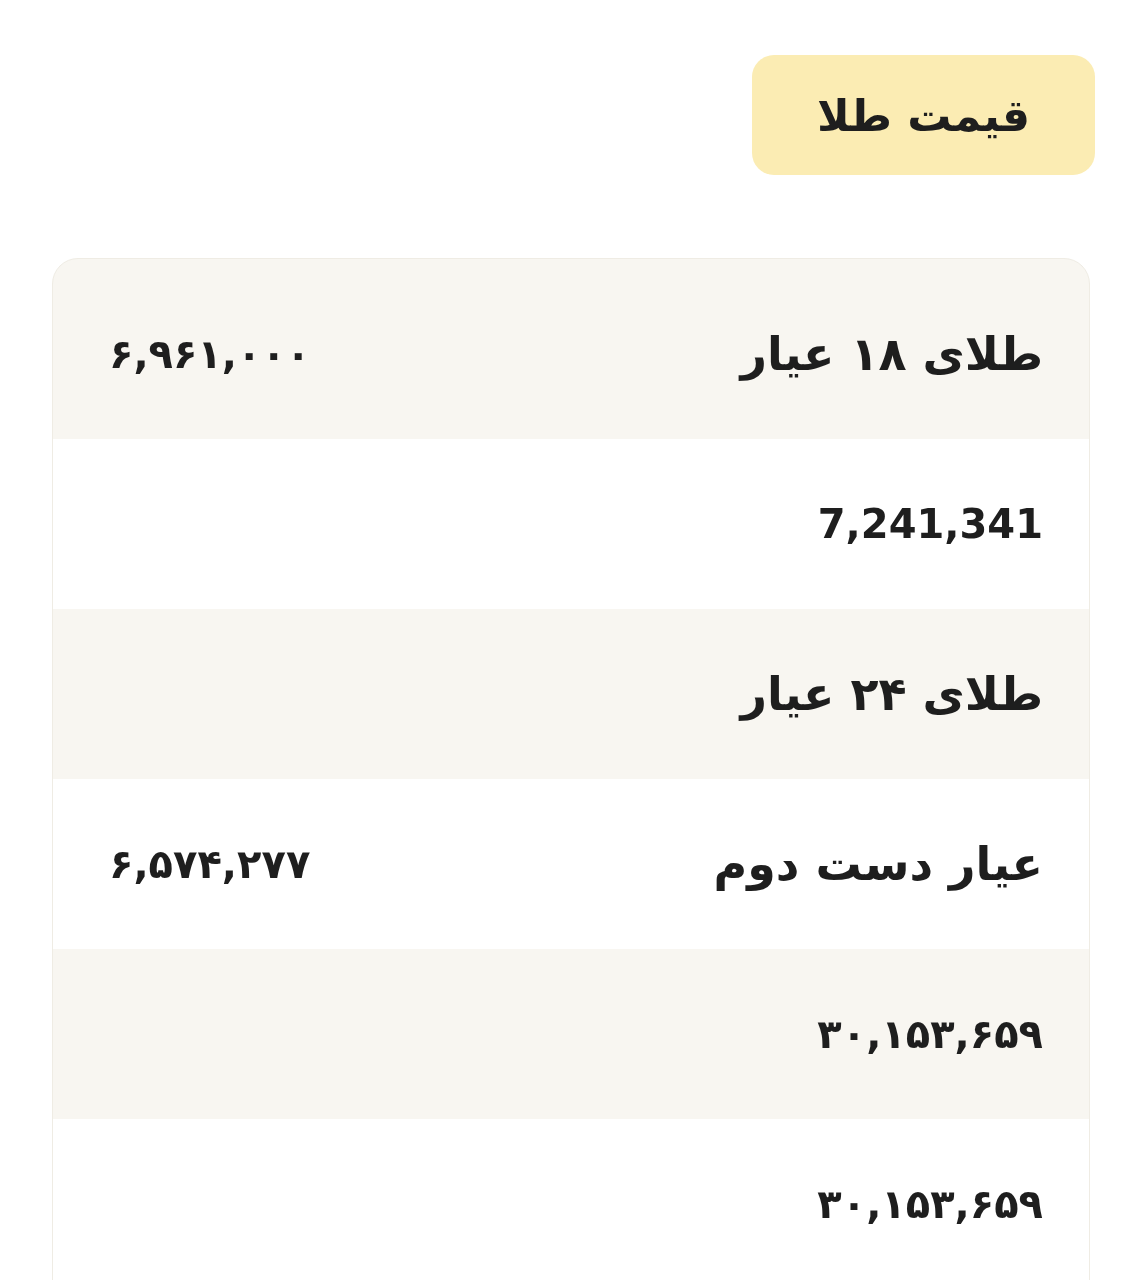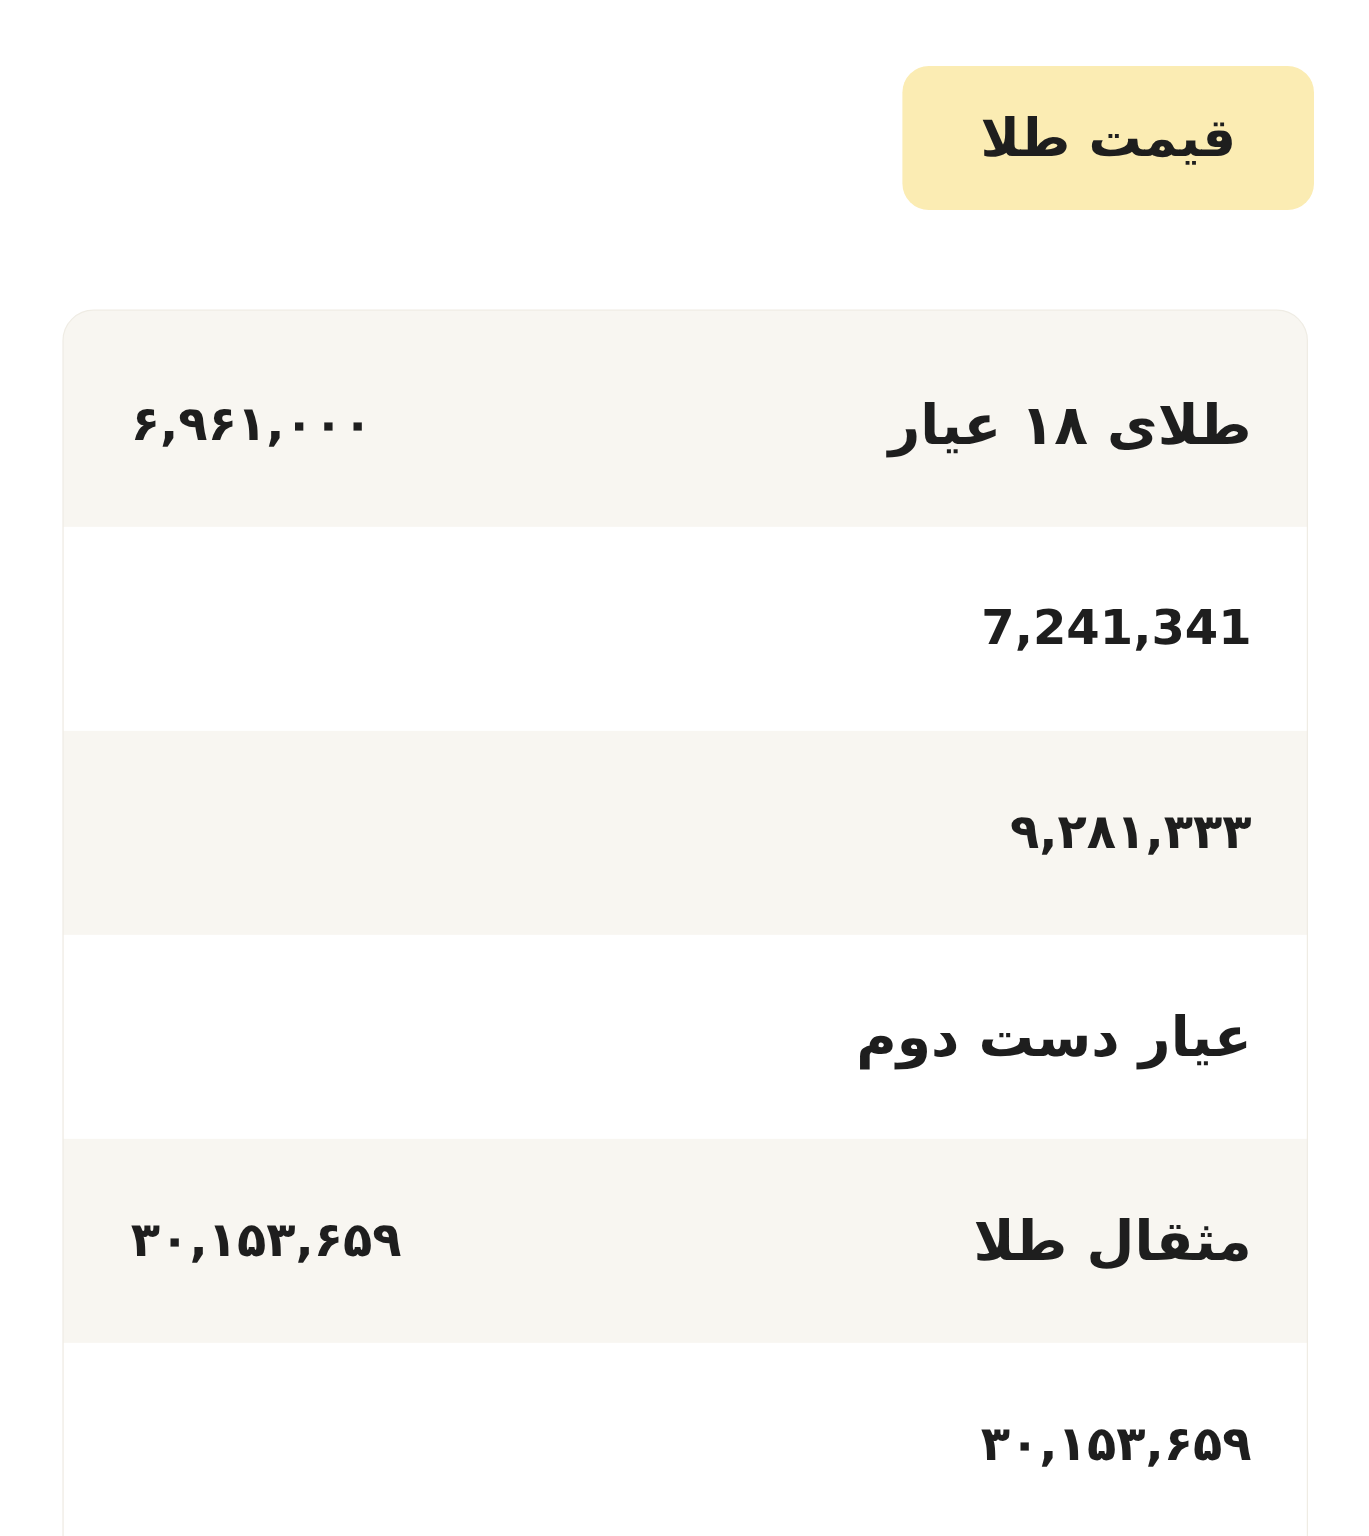--- a/index.html
+++ b/index.html
@@ -103,7 +103,6 @@
     </div>
 
     <div class="row">
-      <span class="row-value">۹,۲۸۱,۳۳۳</span>
     </div>
 
     <div class="row alt">

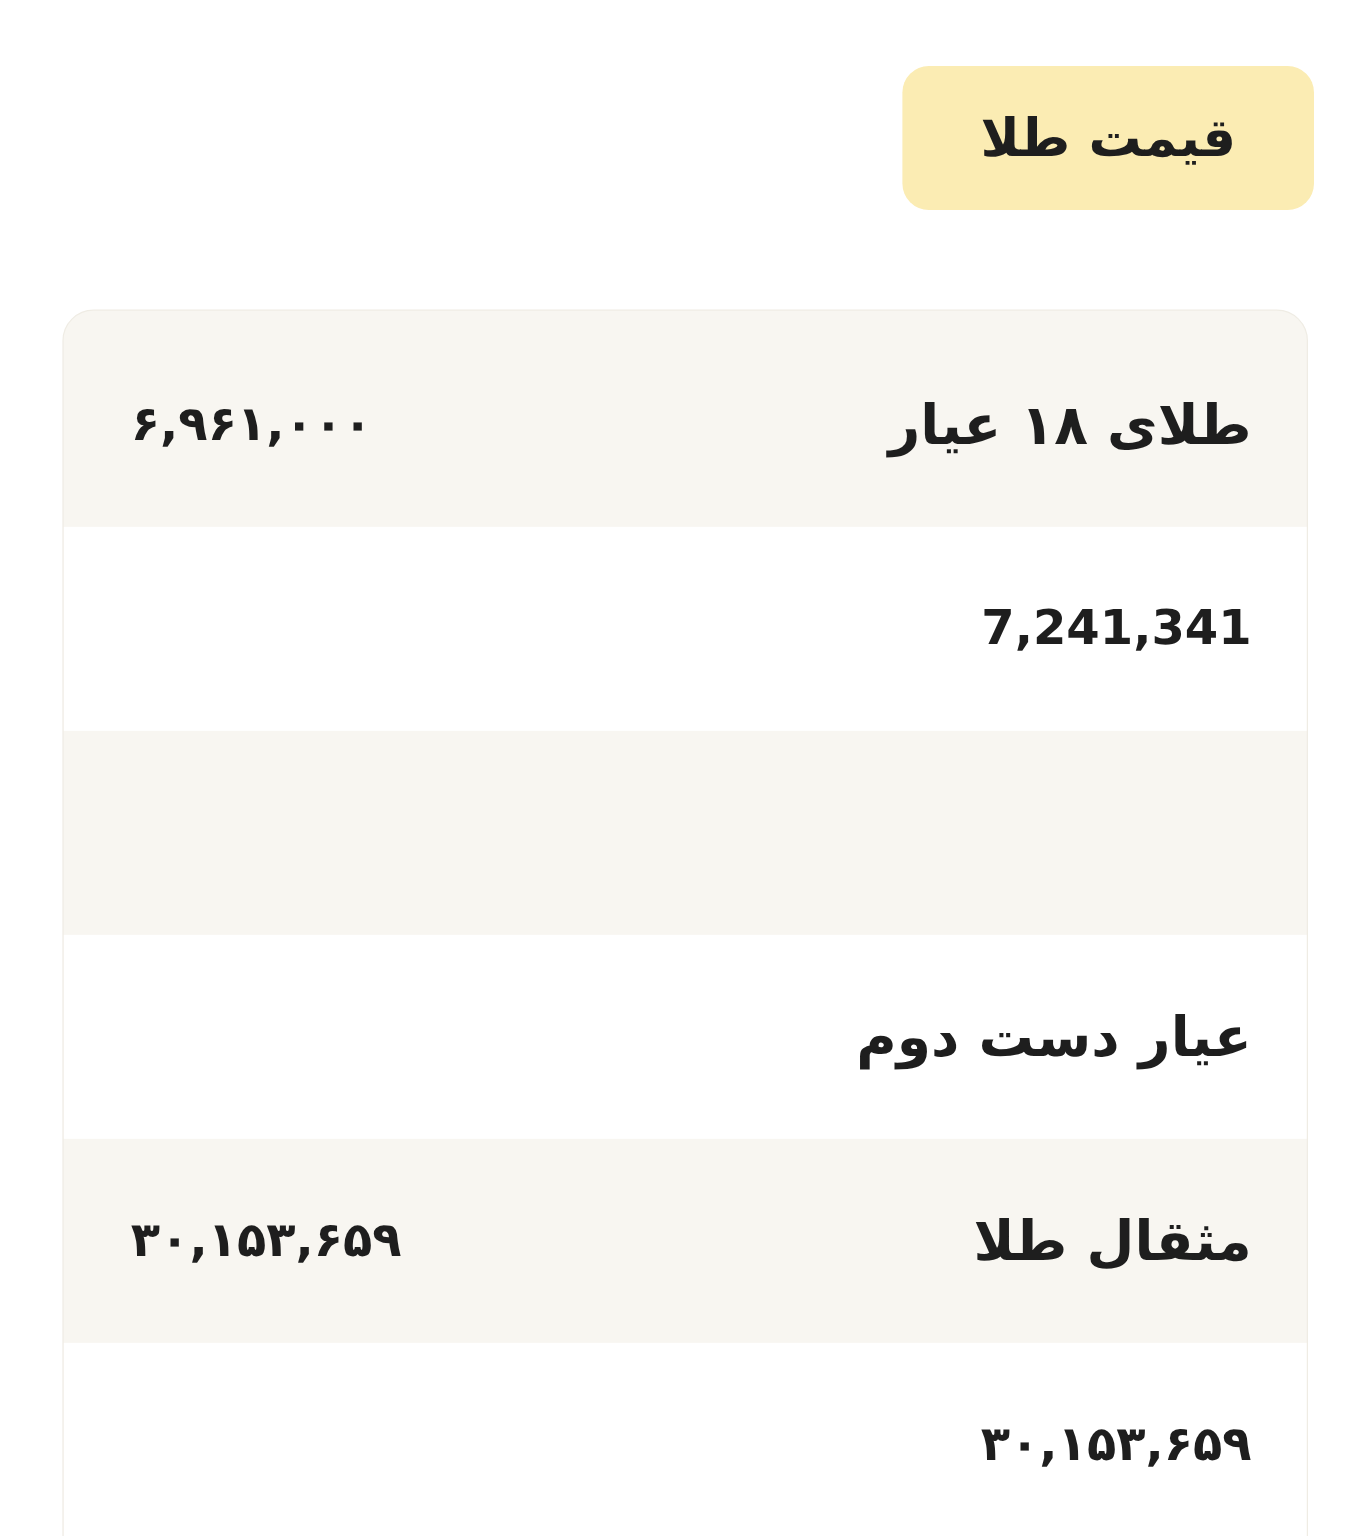--- a/index.html
+++ b/index.html
@@ -103,6 +103,7 @@
     </div>
 
     <div class="row">
+      <span class="row-label">طلای ۲۴ عیار</span>
     </div>
 
     <div class="row alt">

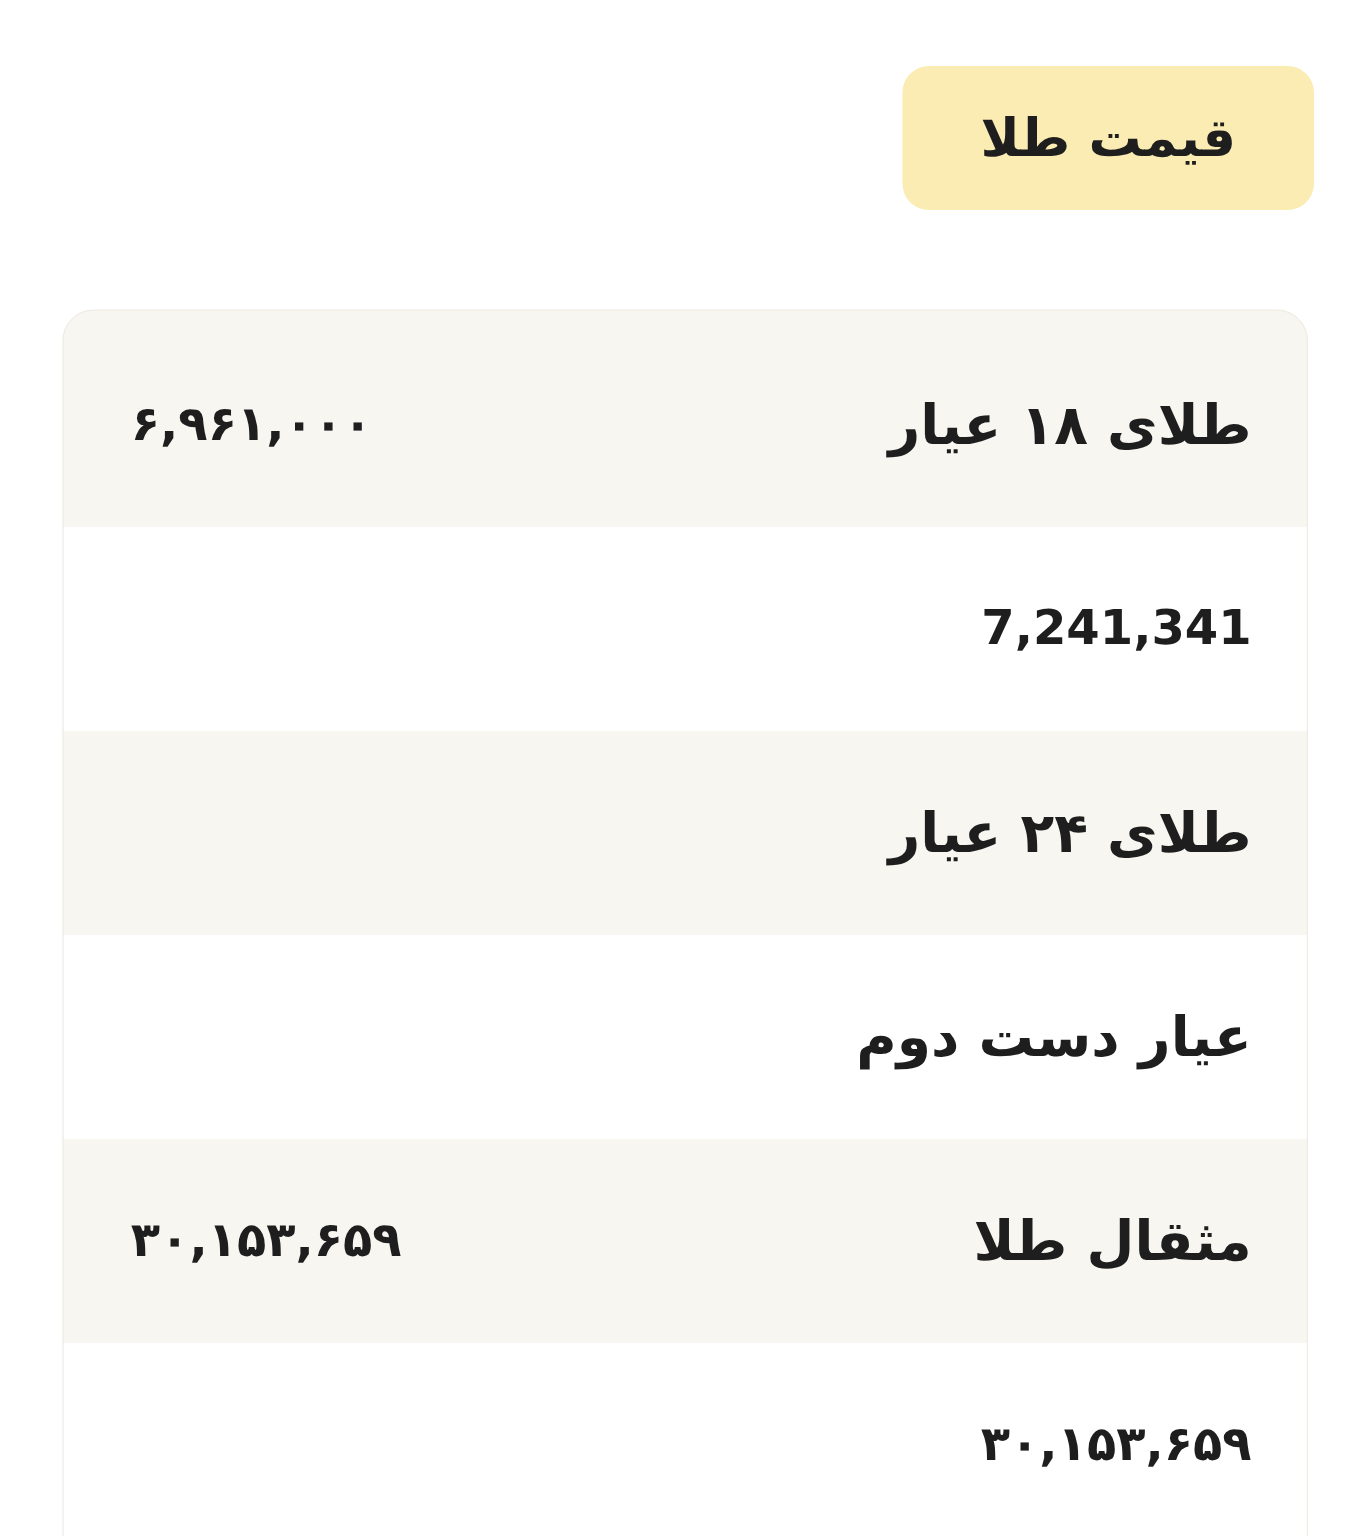--- a/index.html
+++ b/index.html
@@ -108,6 +108,7 @@
 
     <div class="row alt">
       <span class="row-label">عیار دست دوم</span>
+      <span class="row-value">۶,۵۷۴,۲۷۷</span>
     </div>
 
     <div class="row">

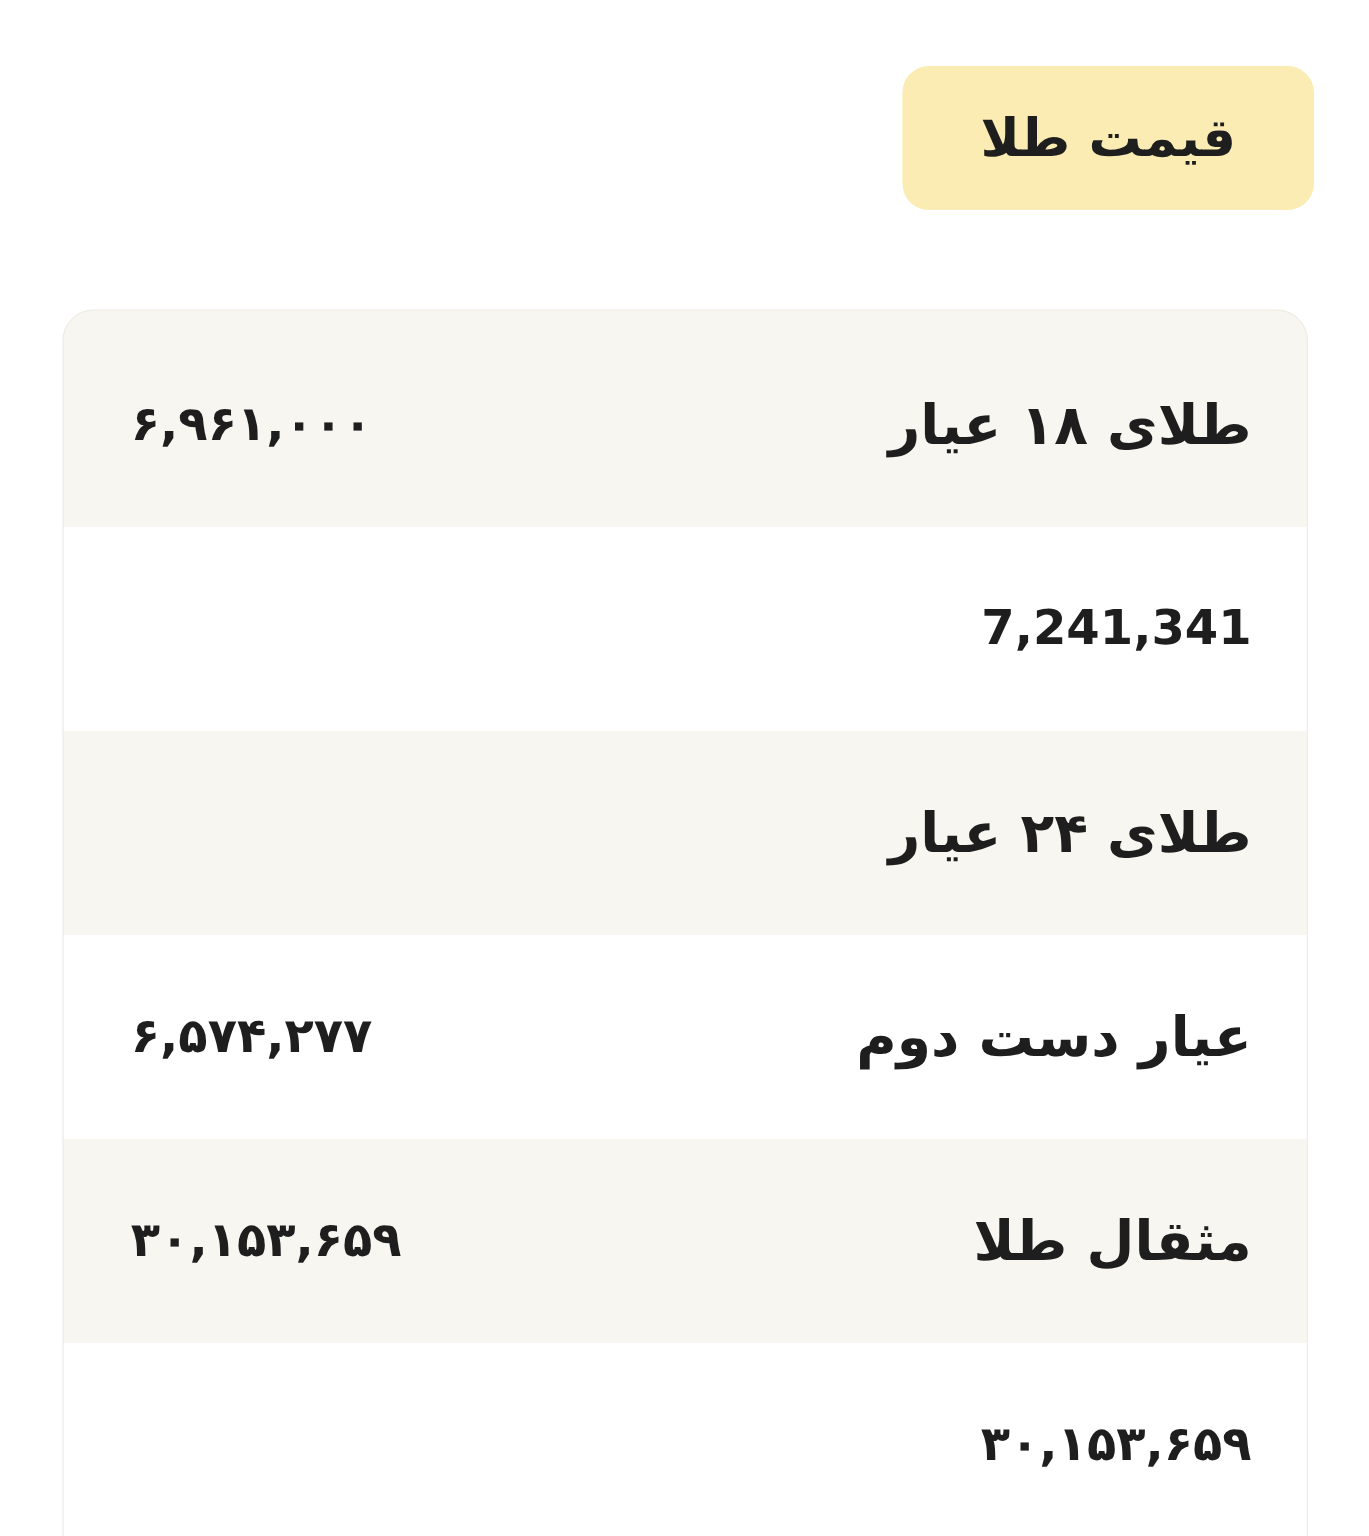--- a/index.html
+++ b/index.html
@@ -112,7 +112,6 @@
     </div>
 
     <div class="row">
-      <span class="row-label">مثقال طلا</span>
       <span class="row-value">۳۰,۱۵۳,۶۵۹</span>
     </div>
 

